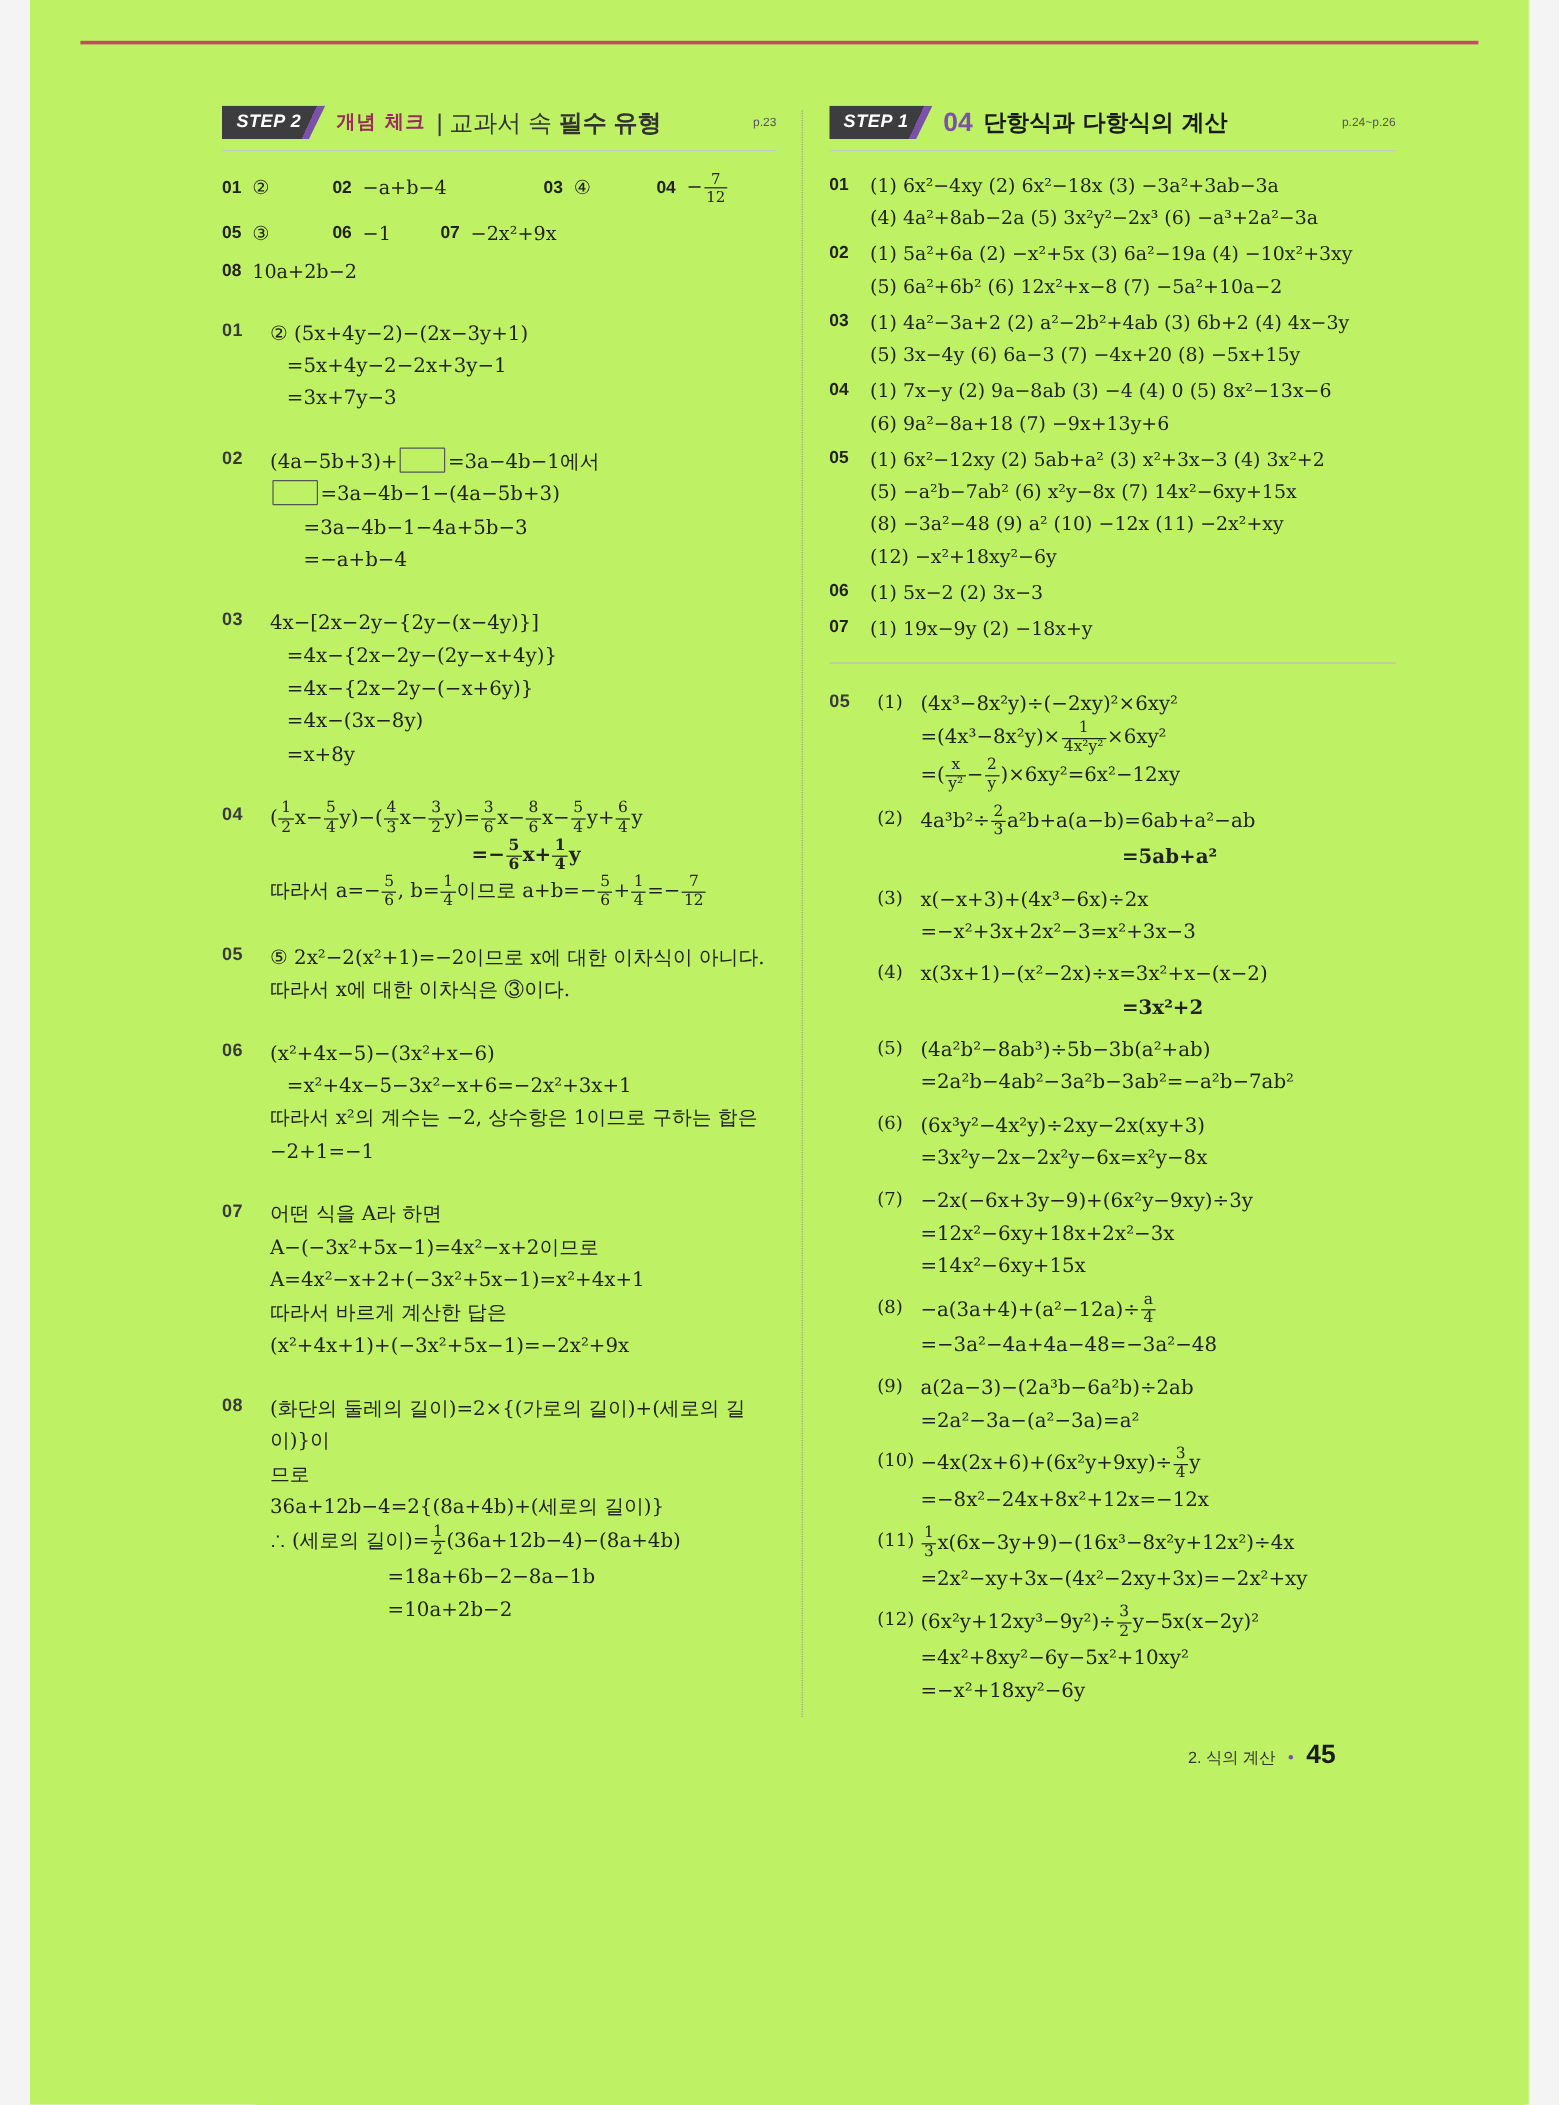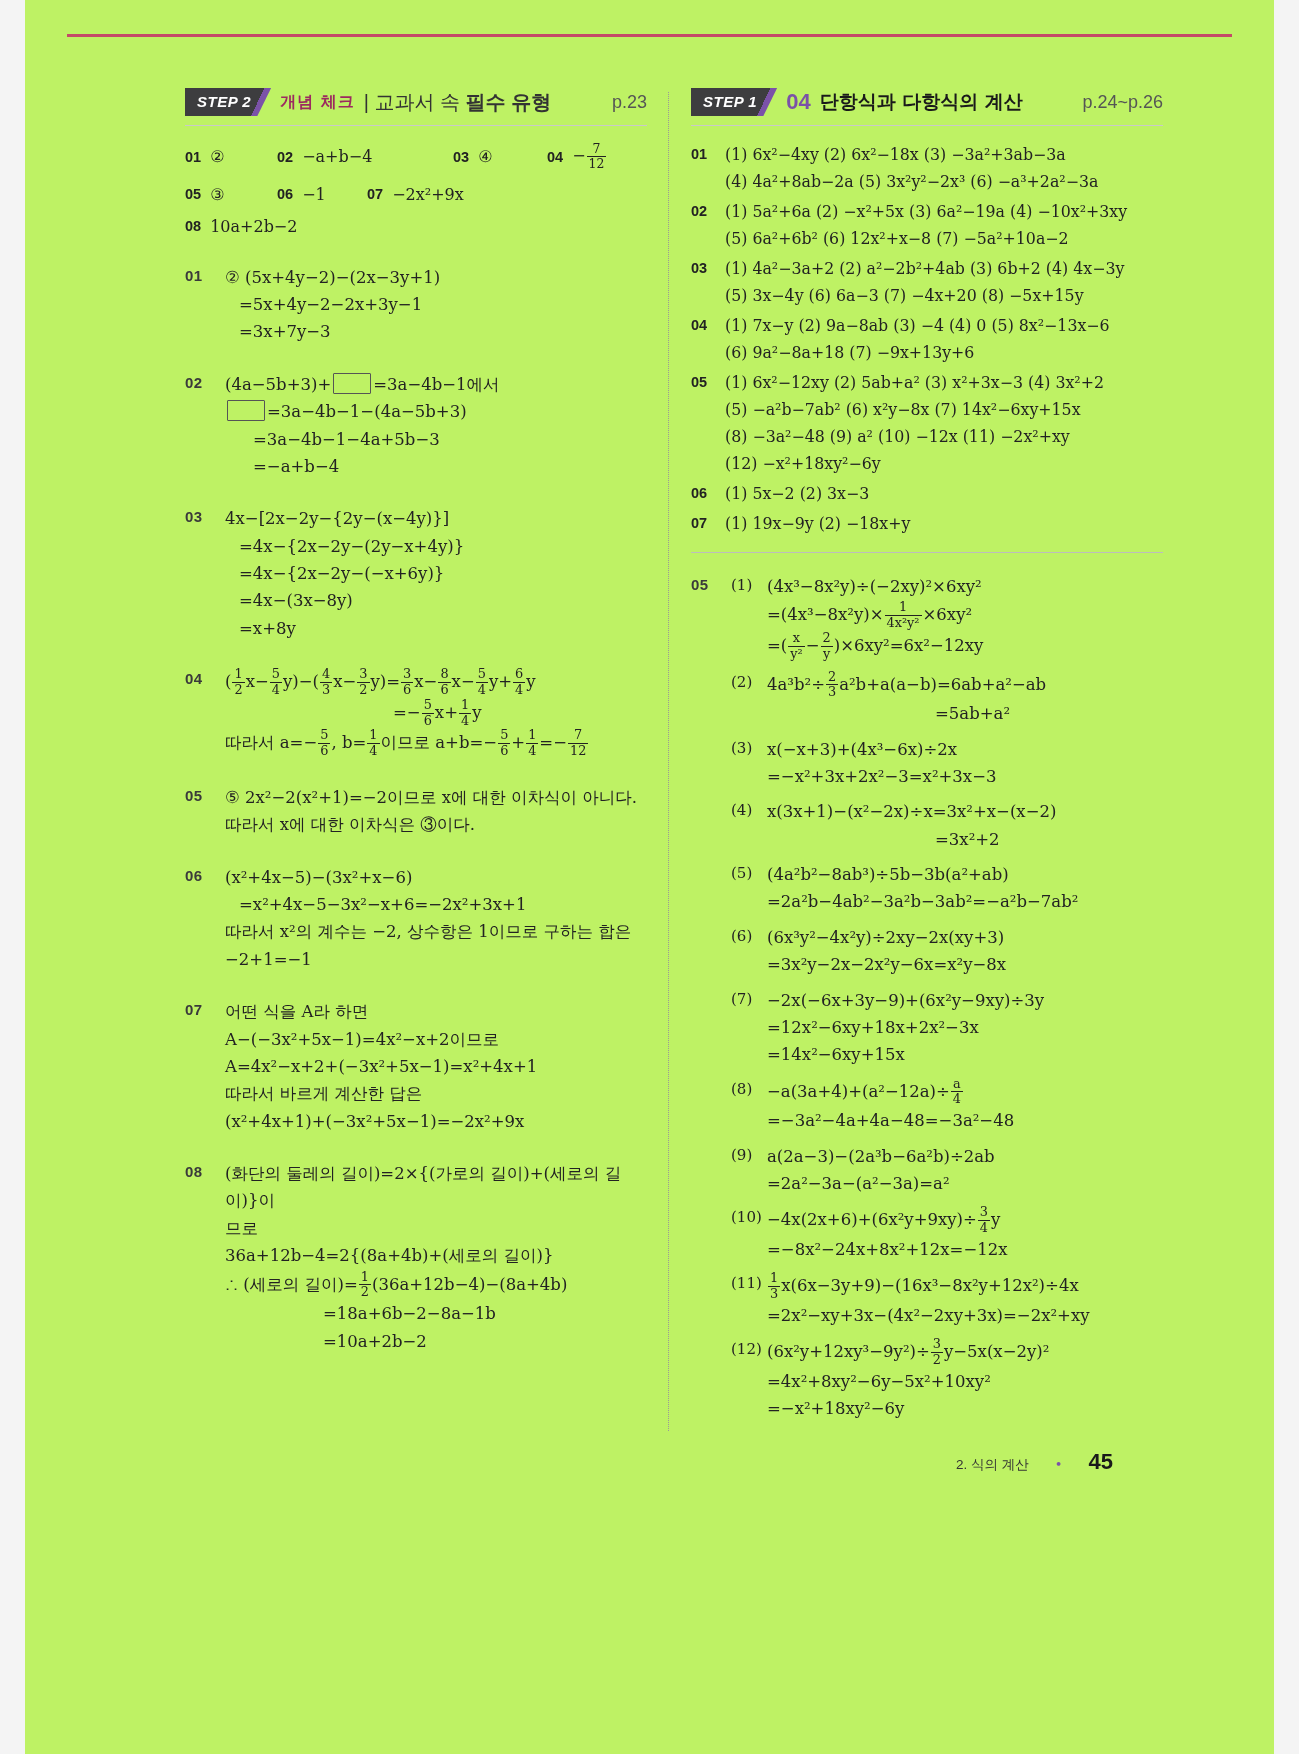--- a/index.html
+++ b/index.html
@@ -24,7 +24,7 @@
   .left-sub b{font-weight:bold;}
   .unit-no{color:#7b52a8;font-weight:bold;font-size:22px;font-family:"Liberation Sans","DejaVu Sans",sans-serif;}
   .unit-title{font-weight:bold;font-size:19px;color:#1a1a1a;}
-  .page-ref{margin-left:auto;color:#555;font-size:18px;font-family:"Liberation Sans","DejaVu Sans",sans-serif;}
+  .page-ref{margin-left:auto;color:#555;font-size:10px;font-family:"Liberation Sans","DejaVu Sans",sans-serif;}
 
   
   .mline{font-size:16.5px;line-height:1.66;min-height:27px;}

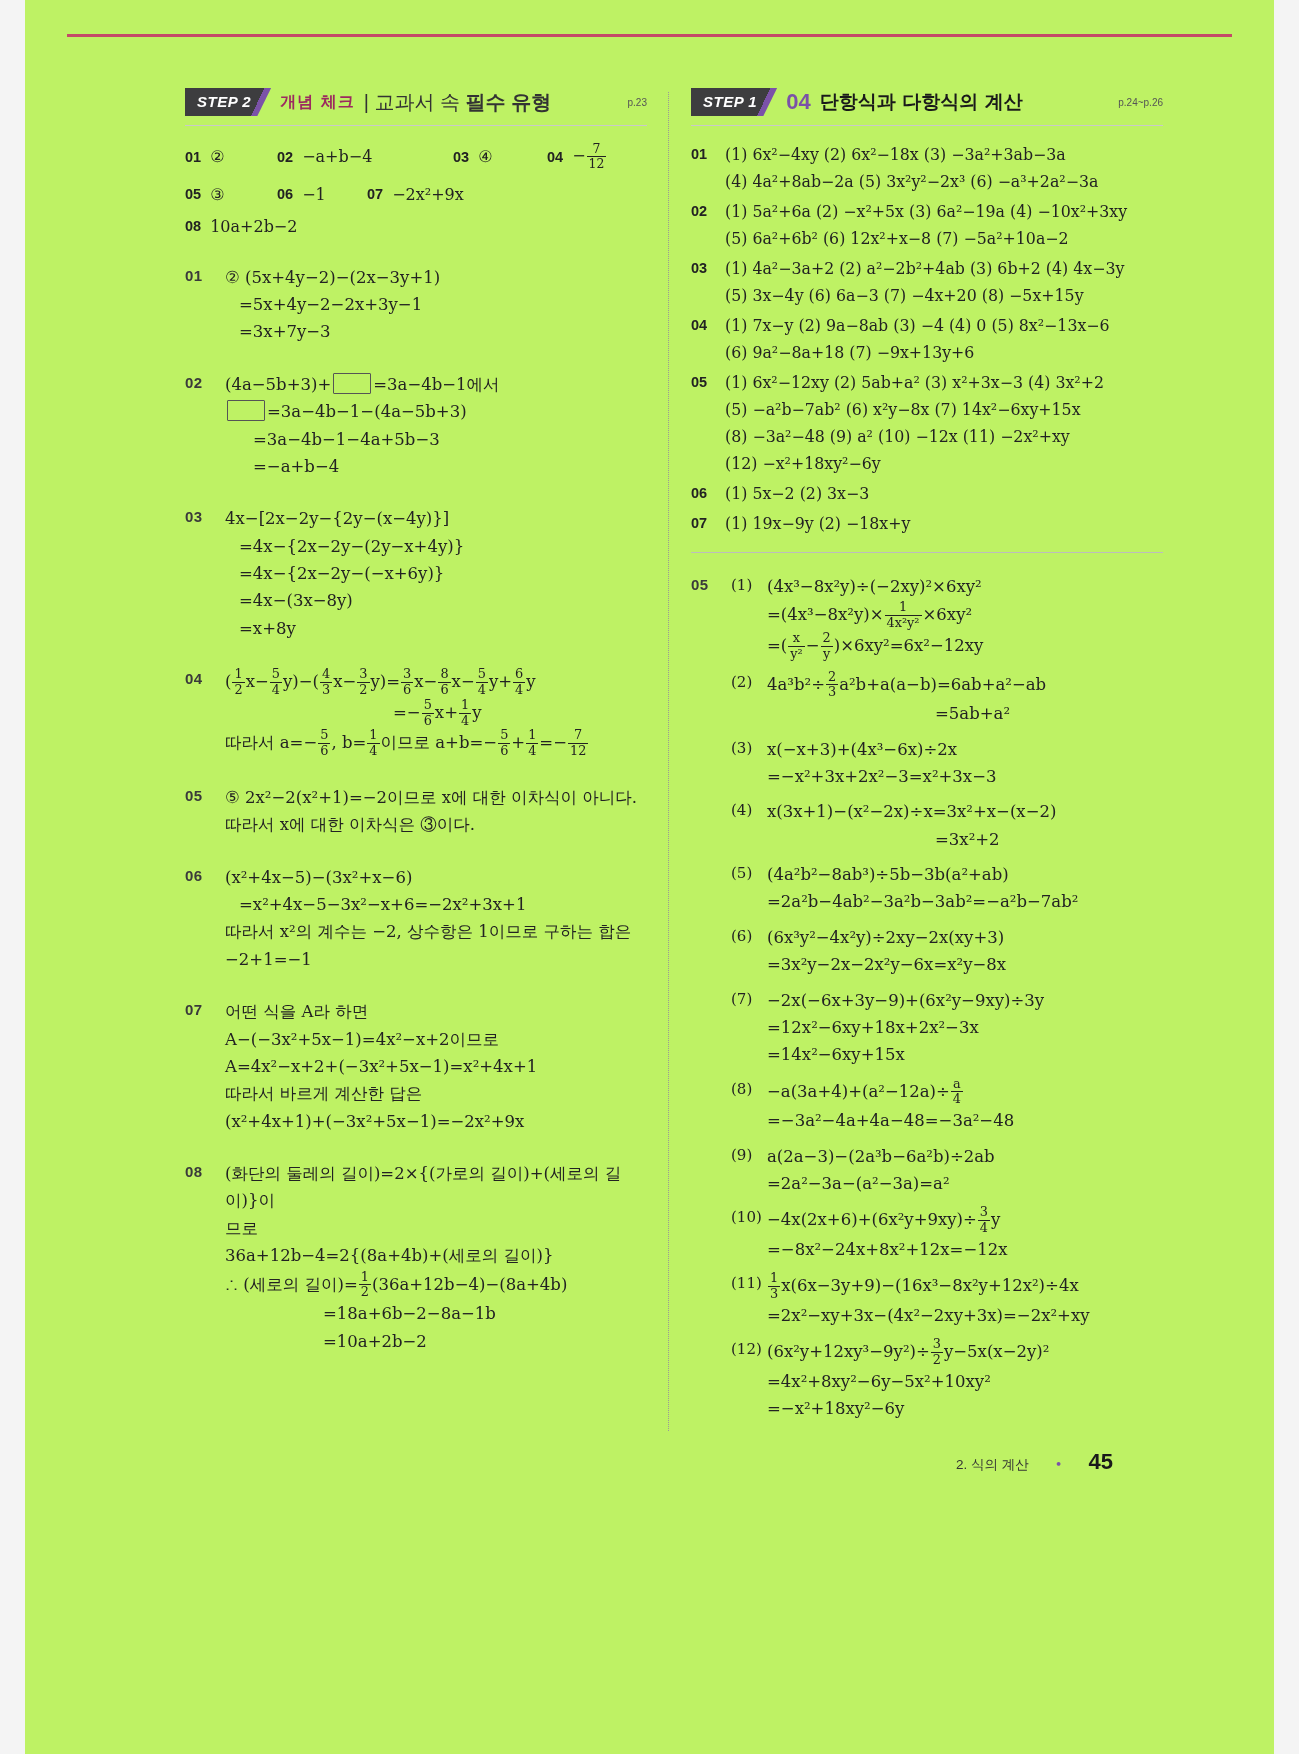--- a/index.html
+++ b/index.html
@@ -29,7 +29,7 @@
   
   .mline{font-size:16.5px;line-height:1.66;min-height:27px;}
   .i0{margin-left:0;}.i1{margin-left:14px;}.i2{margin-left:28px;}
-  .i3{margin-left:98px;}.i4{margin-left:168px;}
+  .i3{margin-left:98px;}.i4{margin-left:168px;font-weight:bold;}
   .frac{display:inline-block;text-align:center;vertical-align:middle;
         font-size:0.78em;line-height:1.15;margin:0 1px;}
   .fn{display:block;border-bottom:1px solid #222;padding:0 2px;}

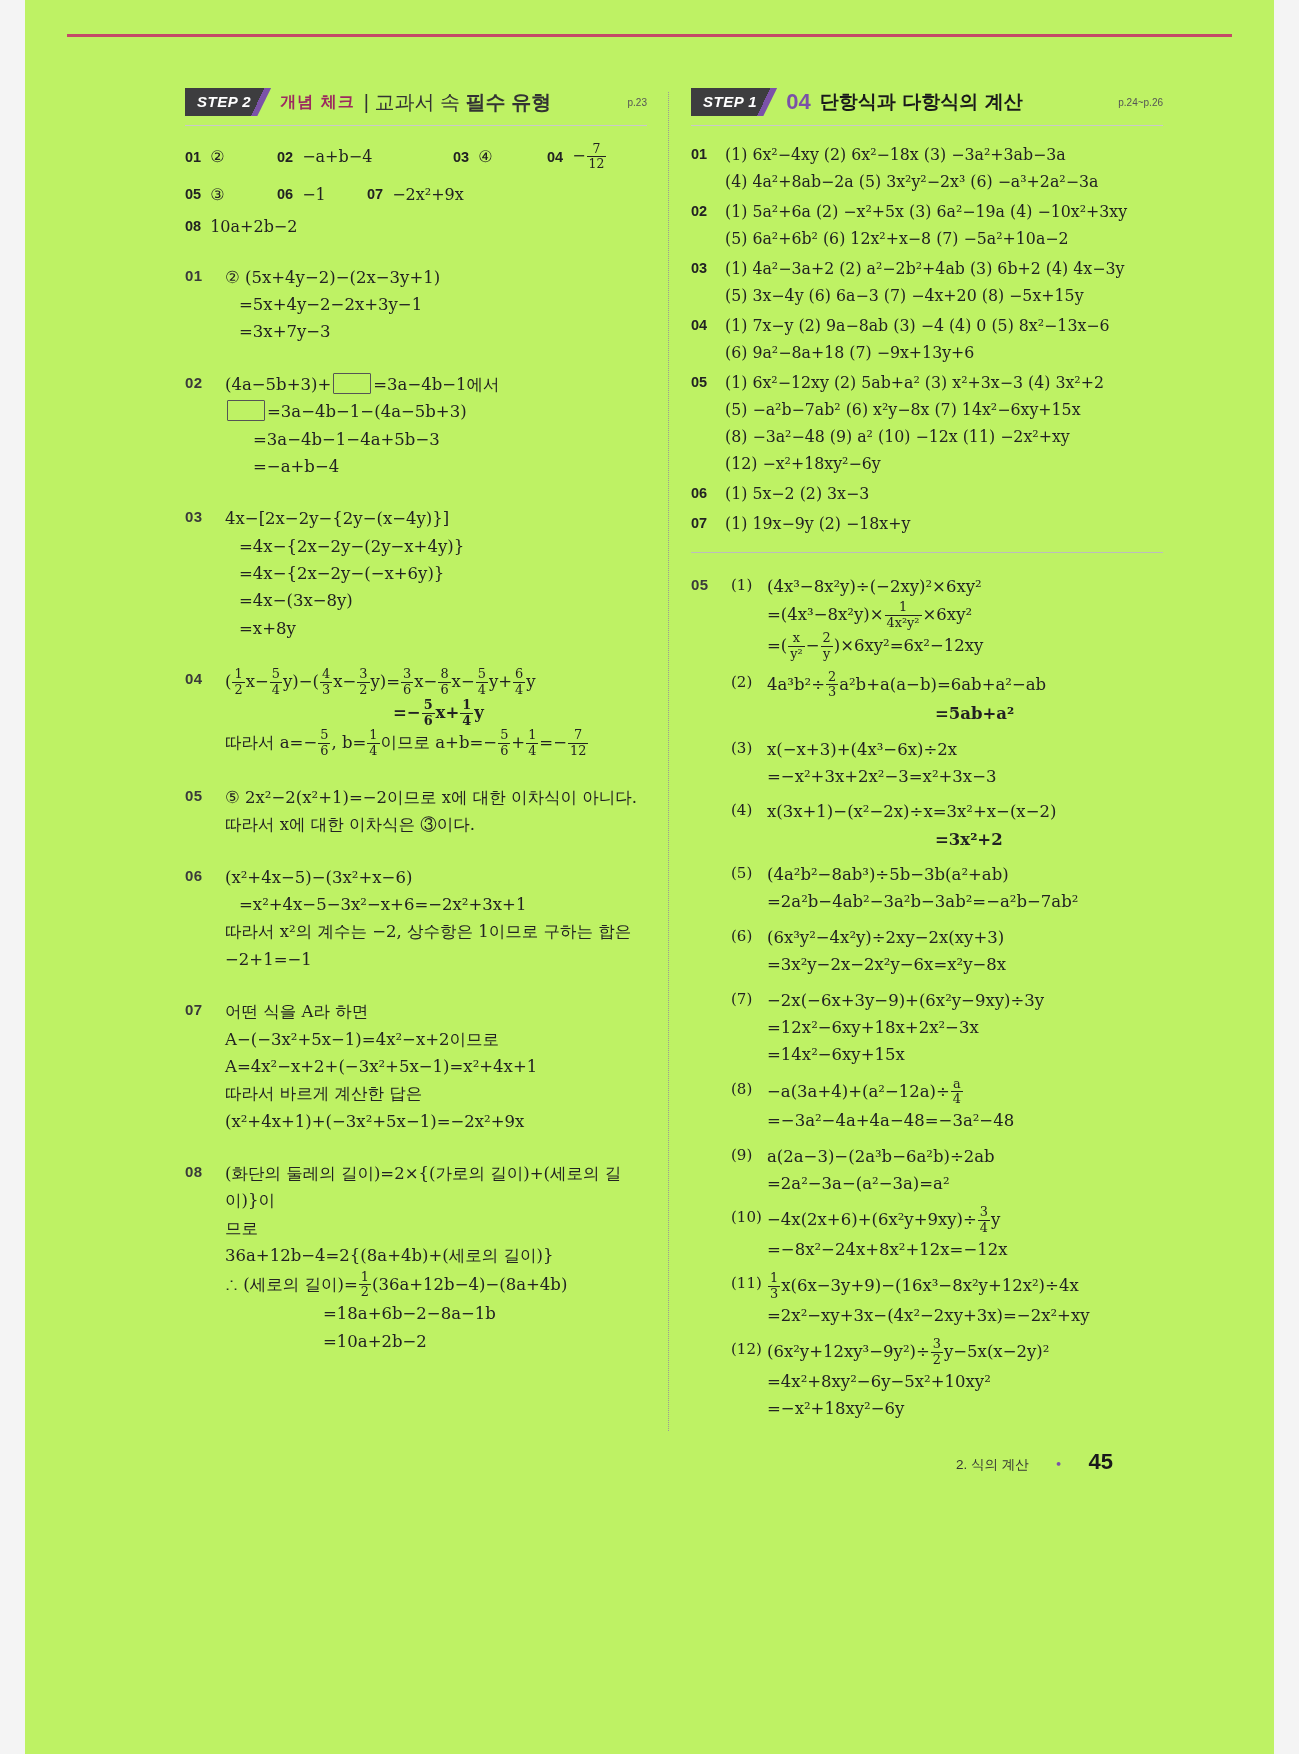--- a/index.html
+++ b/index.html
@@ -71,7 +71,7 @@
   .rbody{flex:1;min-width:0;}
 
   
-  .footer{position:absolute;right:161px;bottom:279px;display:flex;align-items:baseline;gap:26px;}
+  .footer{position:absolute;right:161px;bottom:279px;display:flex;align-items:baseline;gap:9px;}
   .f-section{font:13.5px "Liberation Sans","DejaVu Sans",sans-serif;color:#333;}
   .f-dot{color:#7b52a8;font-size:13px;}
   .f-page{font:bold 22px "Liberation Sans","DejaVu Sans",sans-serif;color:#1a1a1a;}

